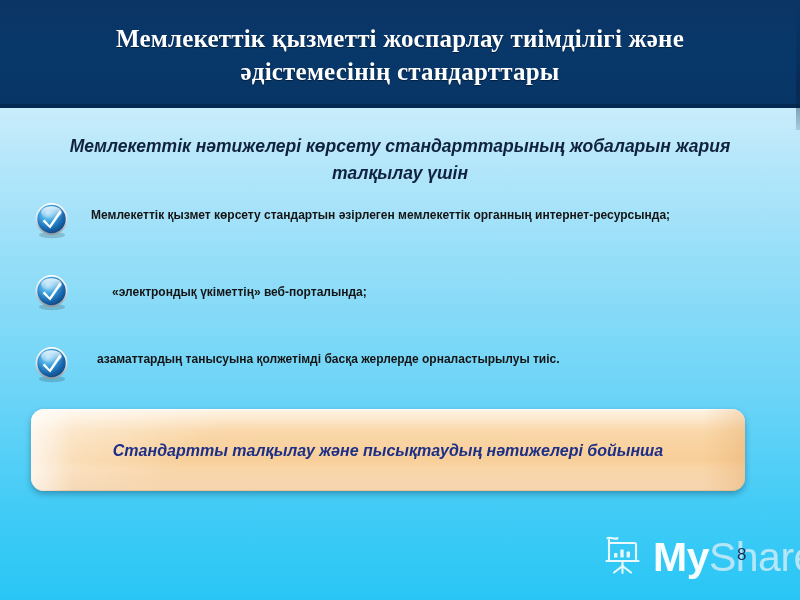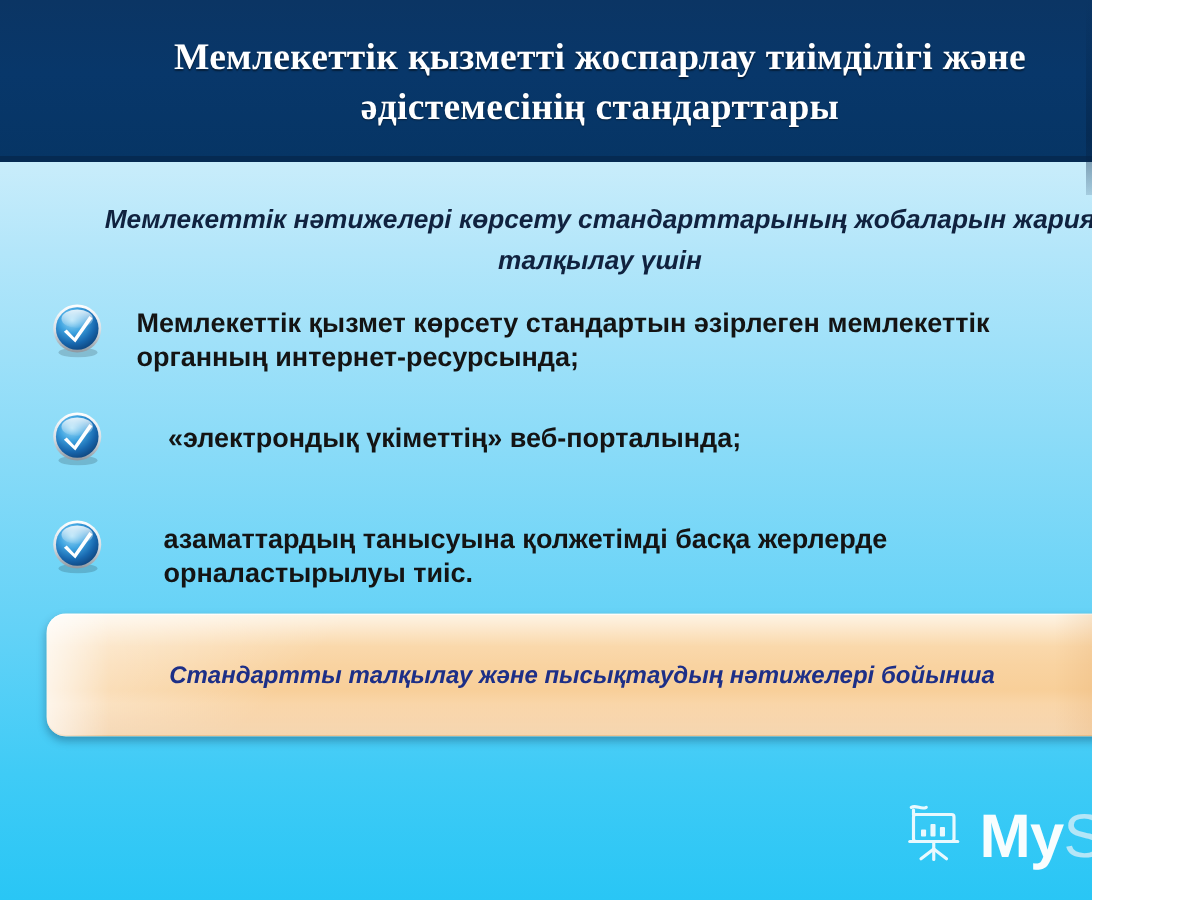--- a/index.html
+++ b/index.html
@@ -16,7 +16,7 @@
 
   #slide {
     position: relative;
-    width: 728px;
+    width: 800px;
     height: 600px;
     overflow: hidden;
     background: linear-gradient(to bottom,

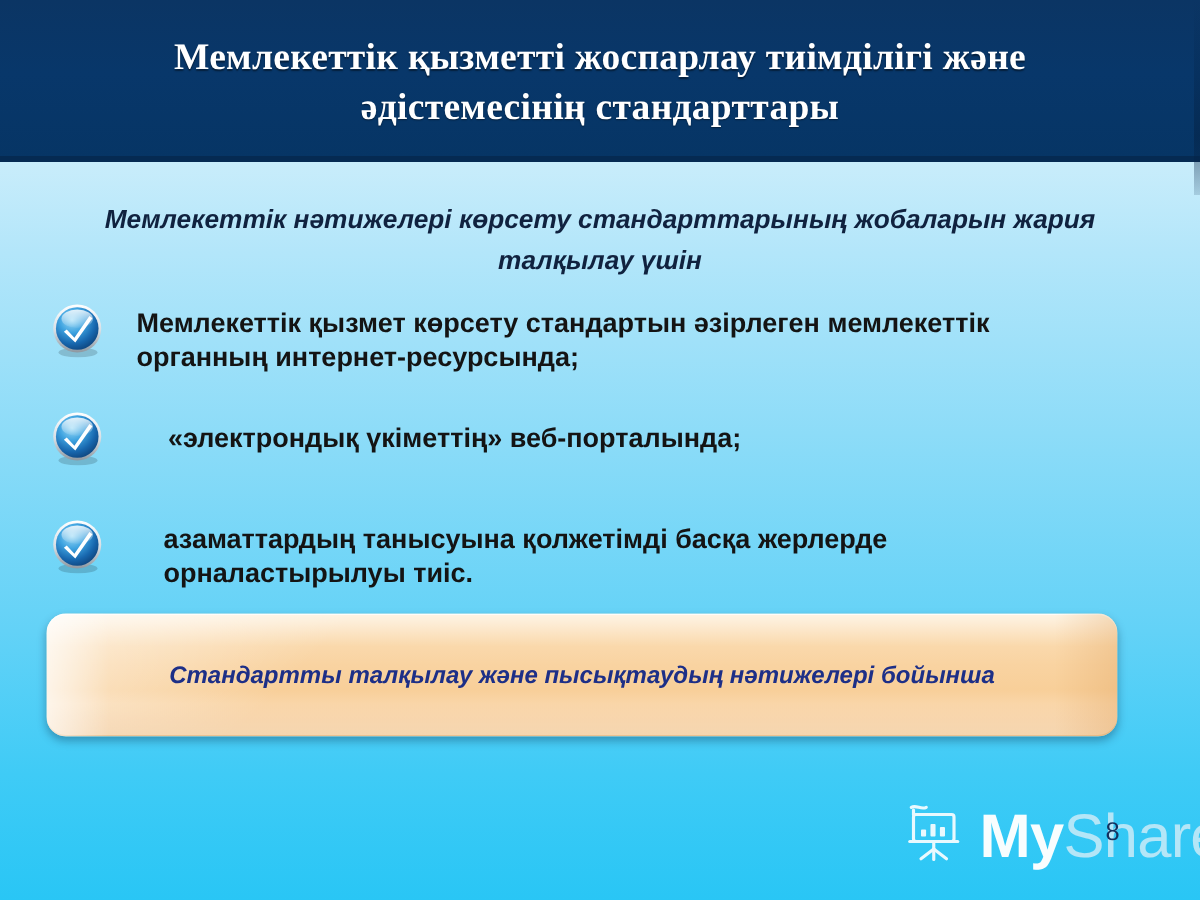--- a/index.html
+++ b/index.html
@@ -110,7 +110,7 @@
     color: #141414;
     font-family: "Liberation Sans", sans-serif;
     font-weight: bold;
-    font-size: 18px;
+    font-size: 12px;
     line-height: 23px;
   }
   #bullet-0 .bullet-text { margin-left: 19px; margin-top: 4px; }

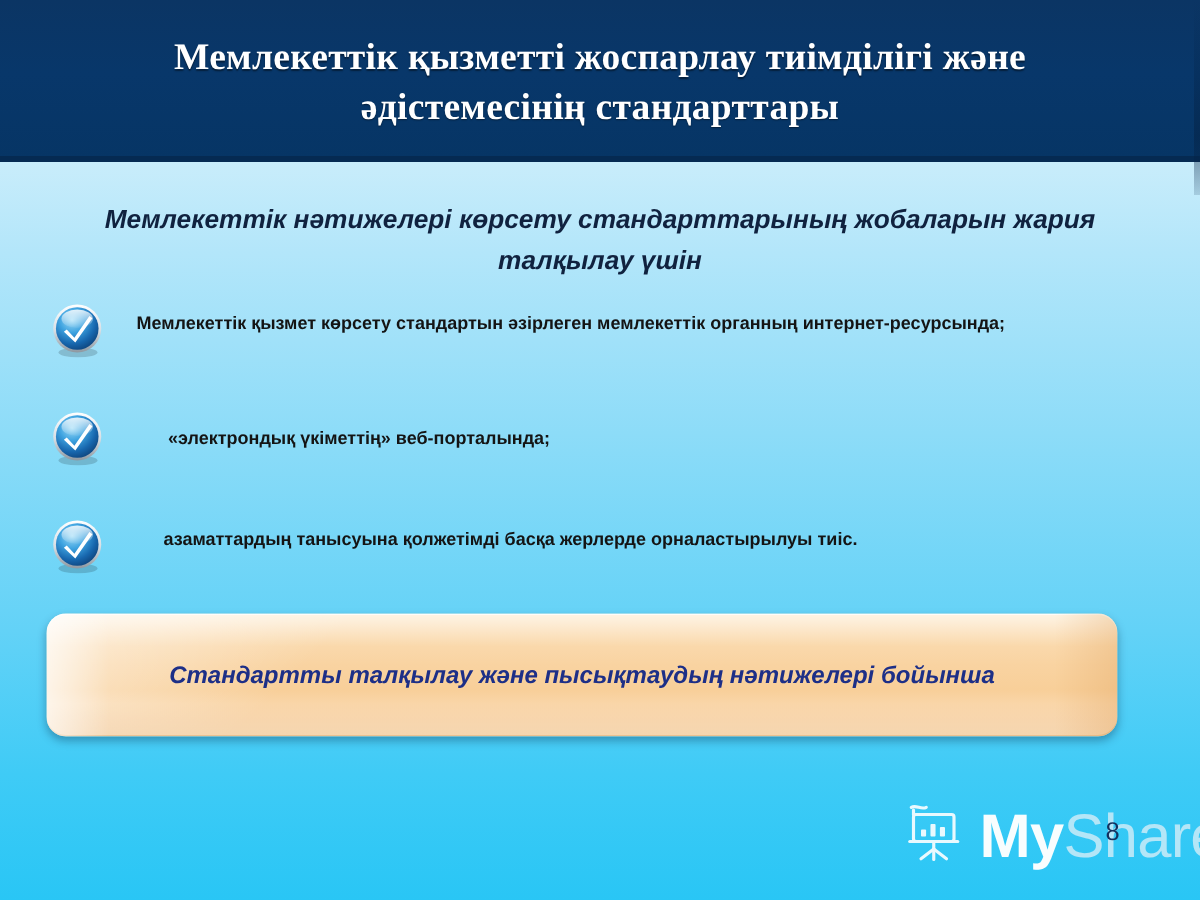--- a/index.html
+++ b/index.html
@@ -115,7 +115,7 @@
   }
   #bullet-0 .bullet-text { margin-left: 19px; margin-top: 4px; }
   #bullet-1 .bullet-text { margin-left: 40px; margin-top: 9px; }
-  #bullet-2 .bullet-text { margin-left: 37px; margin-top: 4px; }
+  #bullet-2 .bullet-text { margin-left: 25px; margin-top: 4px; }
 
   
   #callout {

